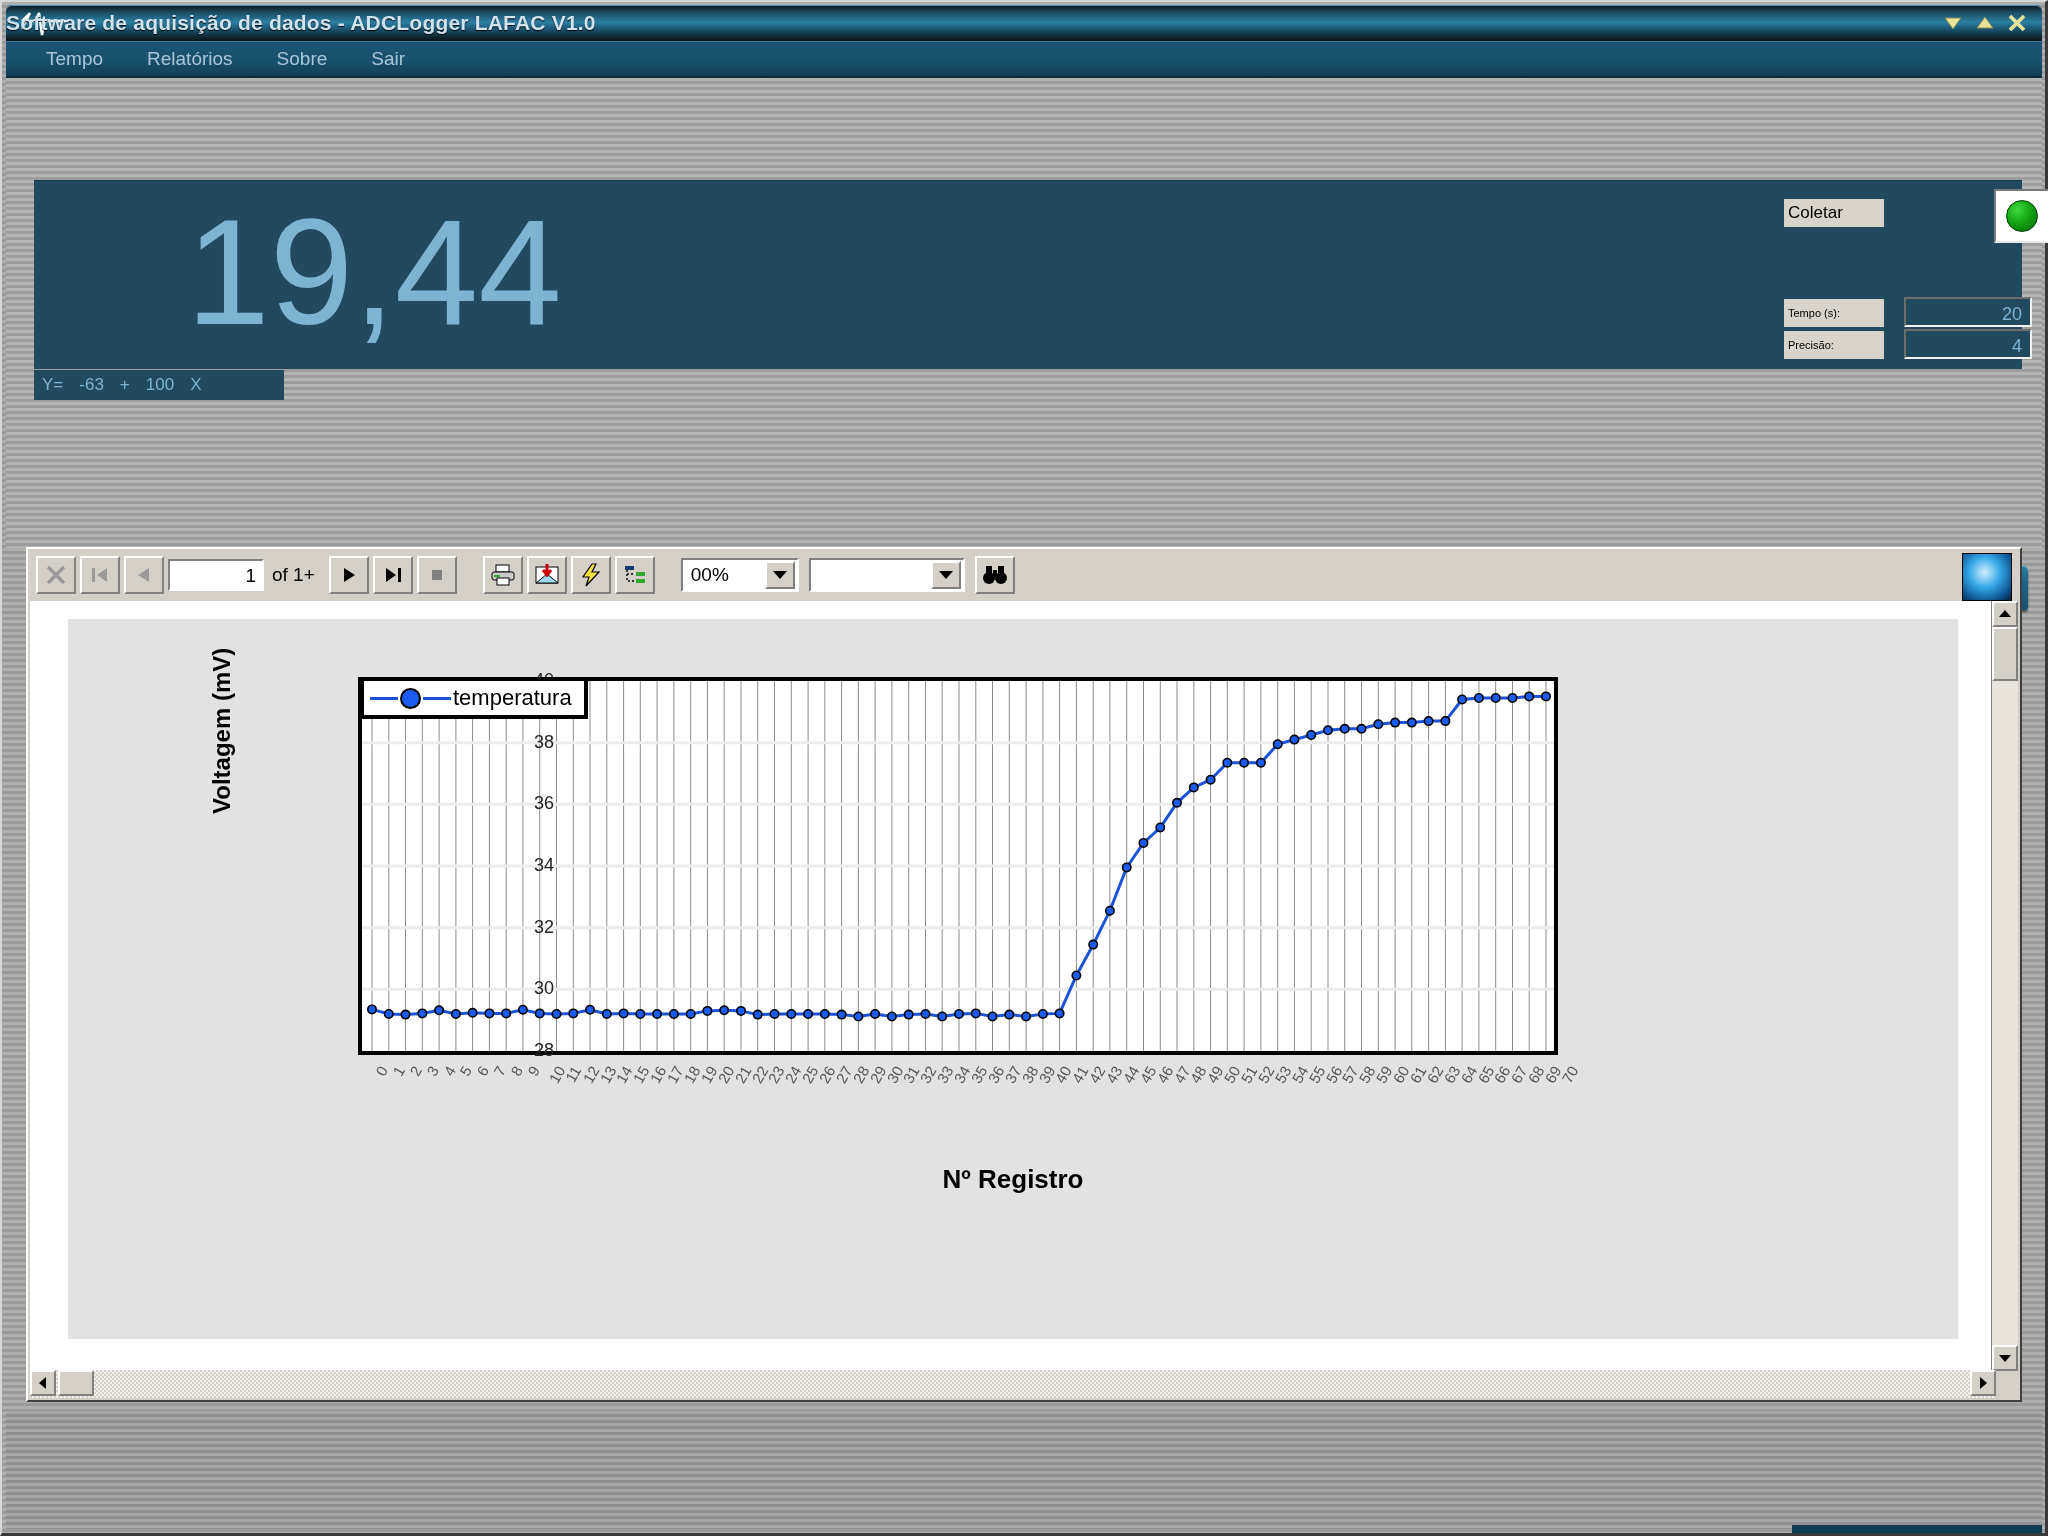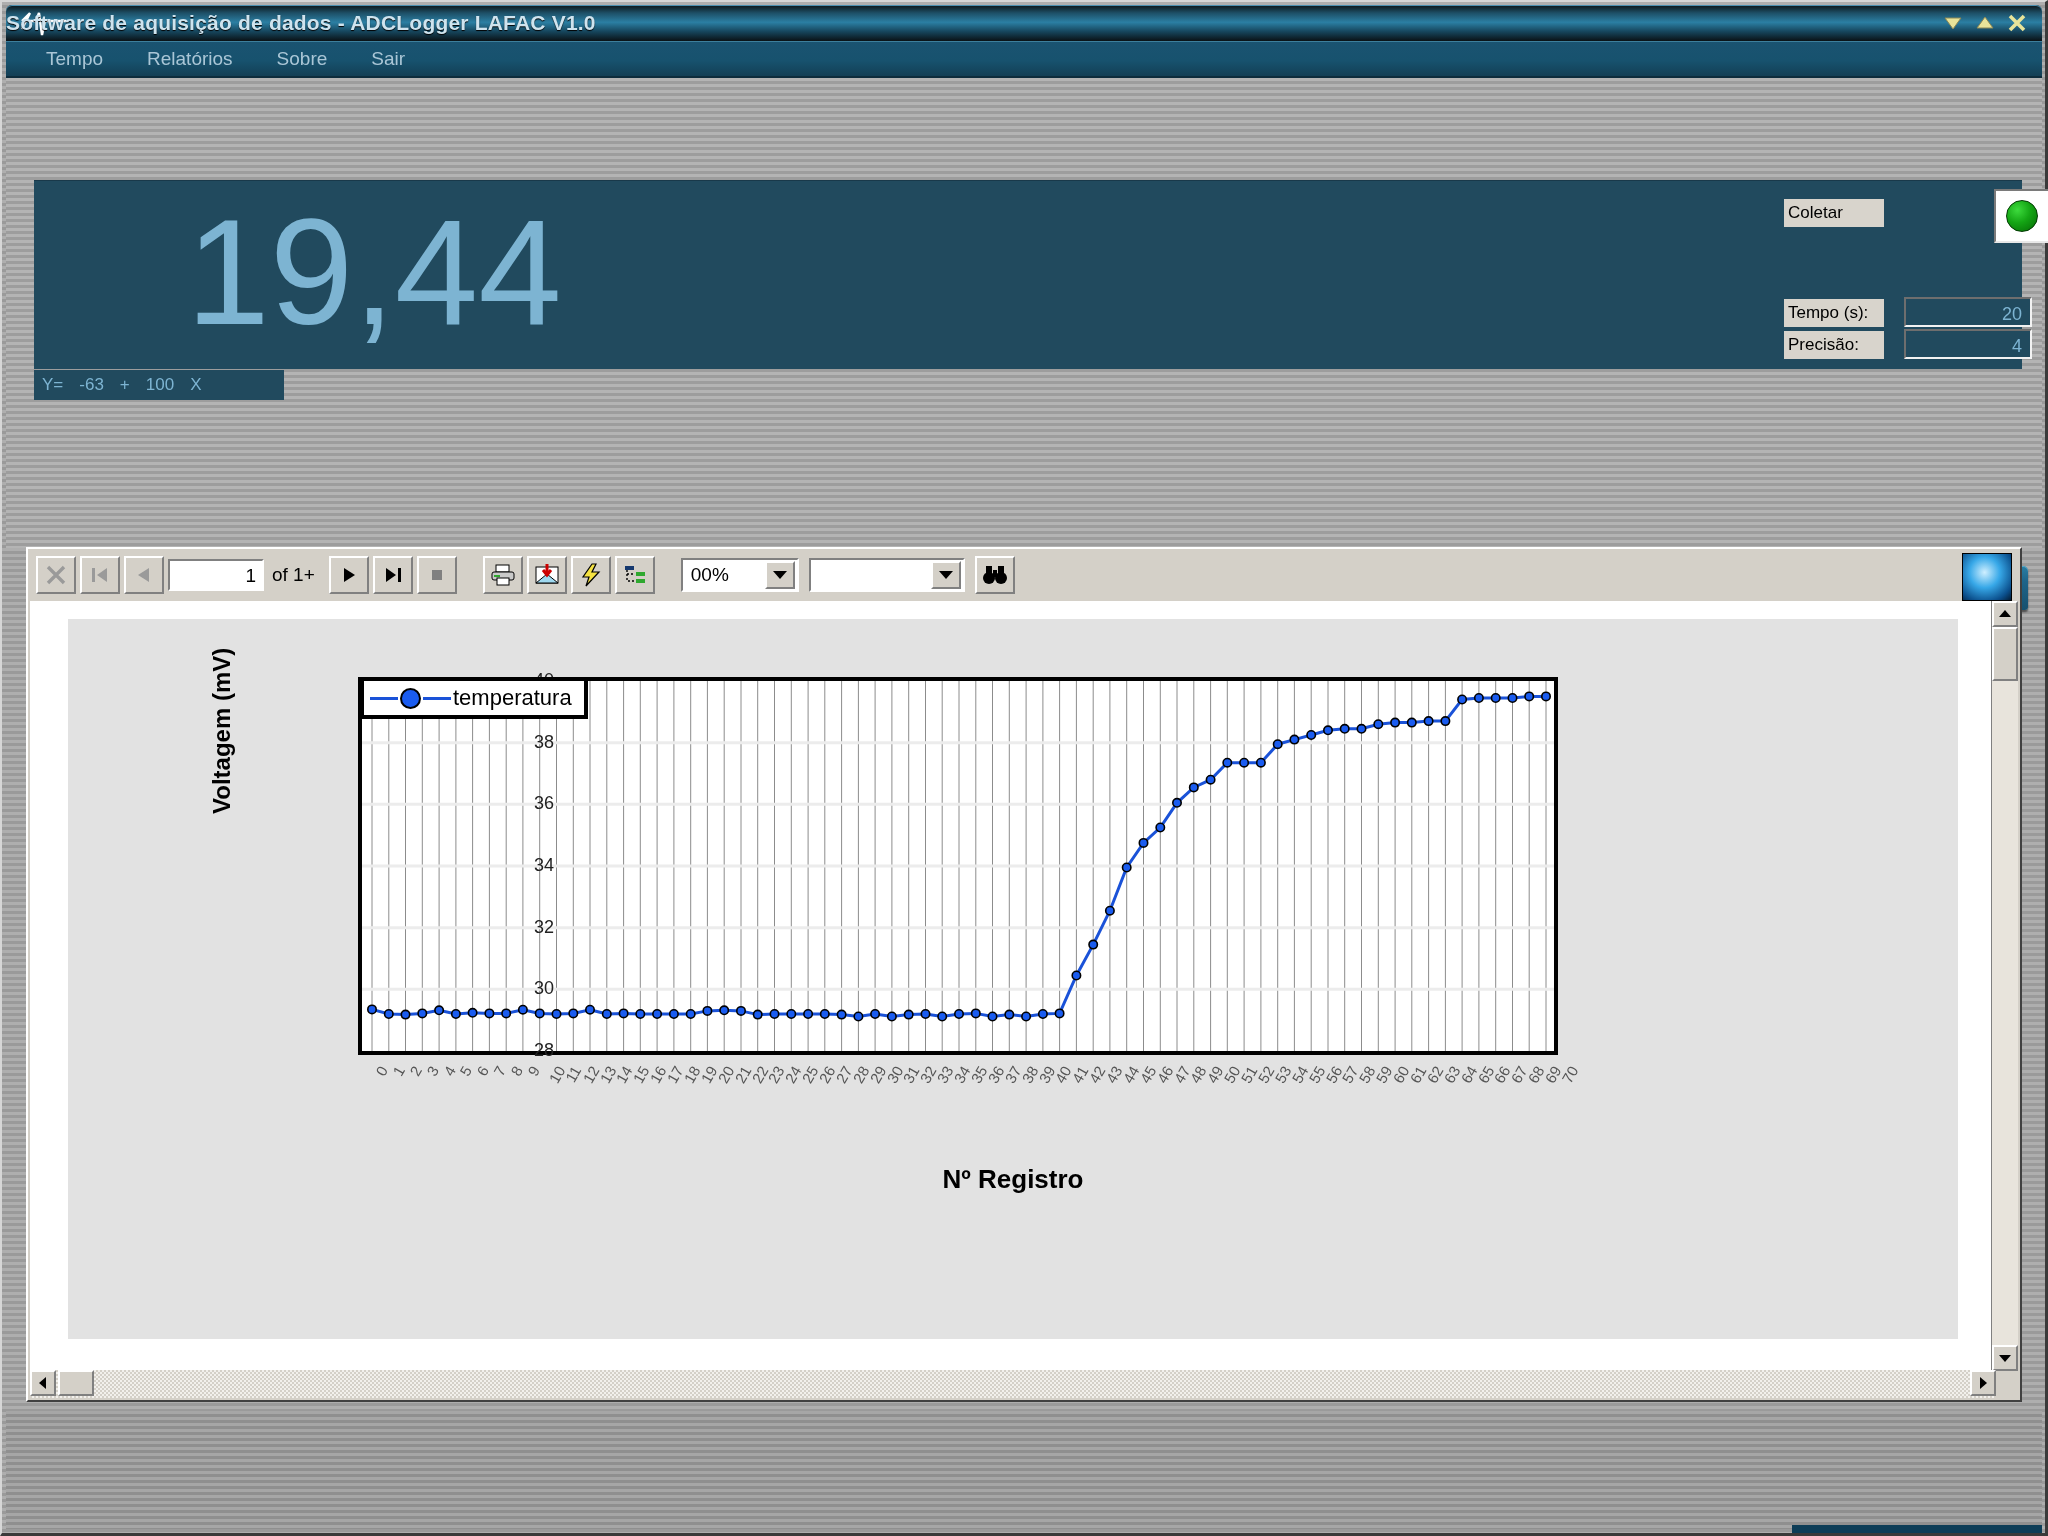--- a/index.html
+++ b/index.html
@@ -69,7 +69,7 @@
     border:1px solid #023a02;}
   .fld-label{
     position:absolute;left:1750px;width:100px;height:28px;line-height:28px;
-    background:#d8d4cc;color:#000;font-size:17px;padding-left:4px;box-sizing:border-box;
+    background:#d8d4cc;color:#000;font-size:11px;padding-left:4px;box-sizing:border-box;
   }
   .fld-value{
     position:absolute;left:1870px;width:128px;height:30px;line-height:30px;

